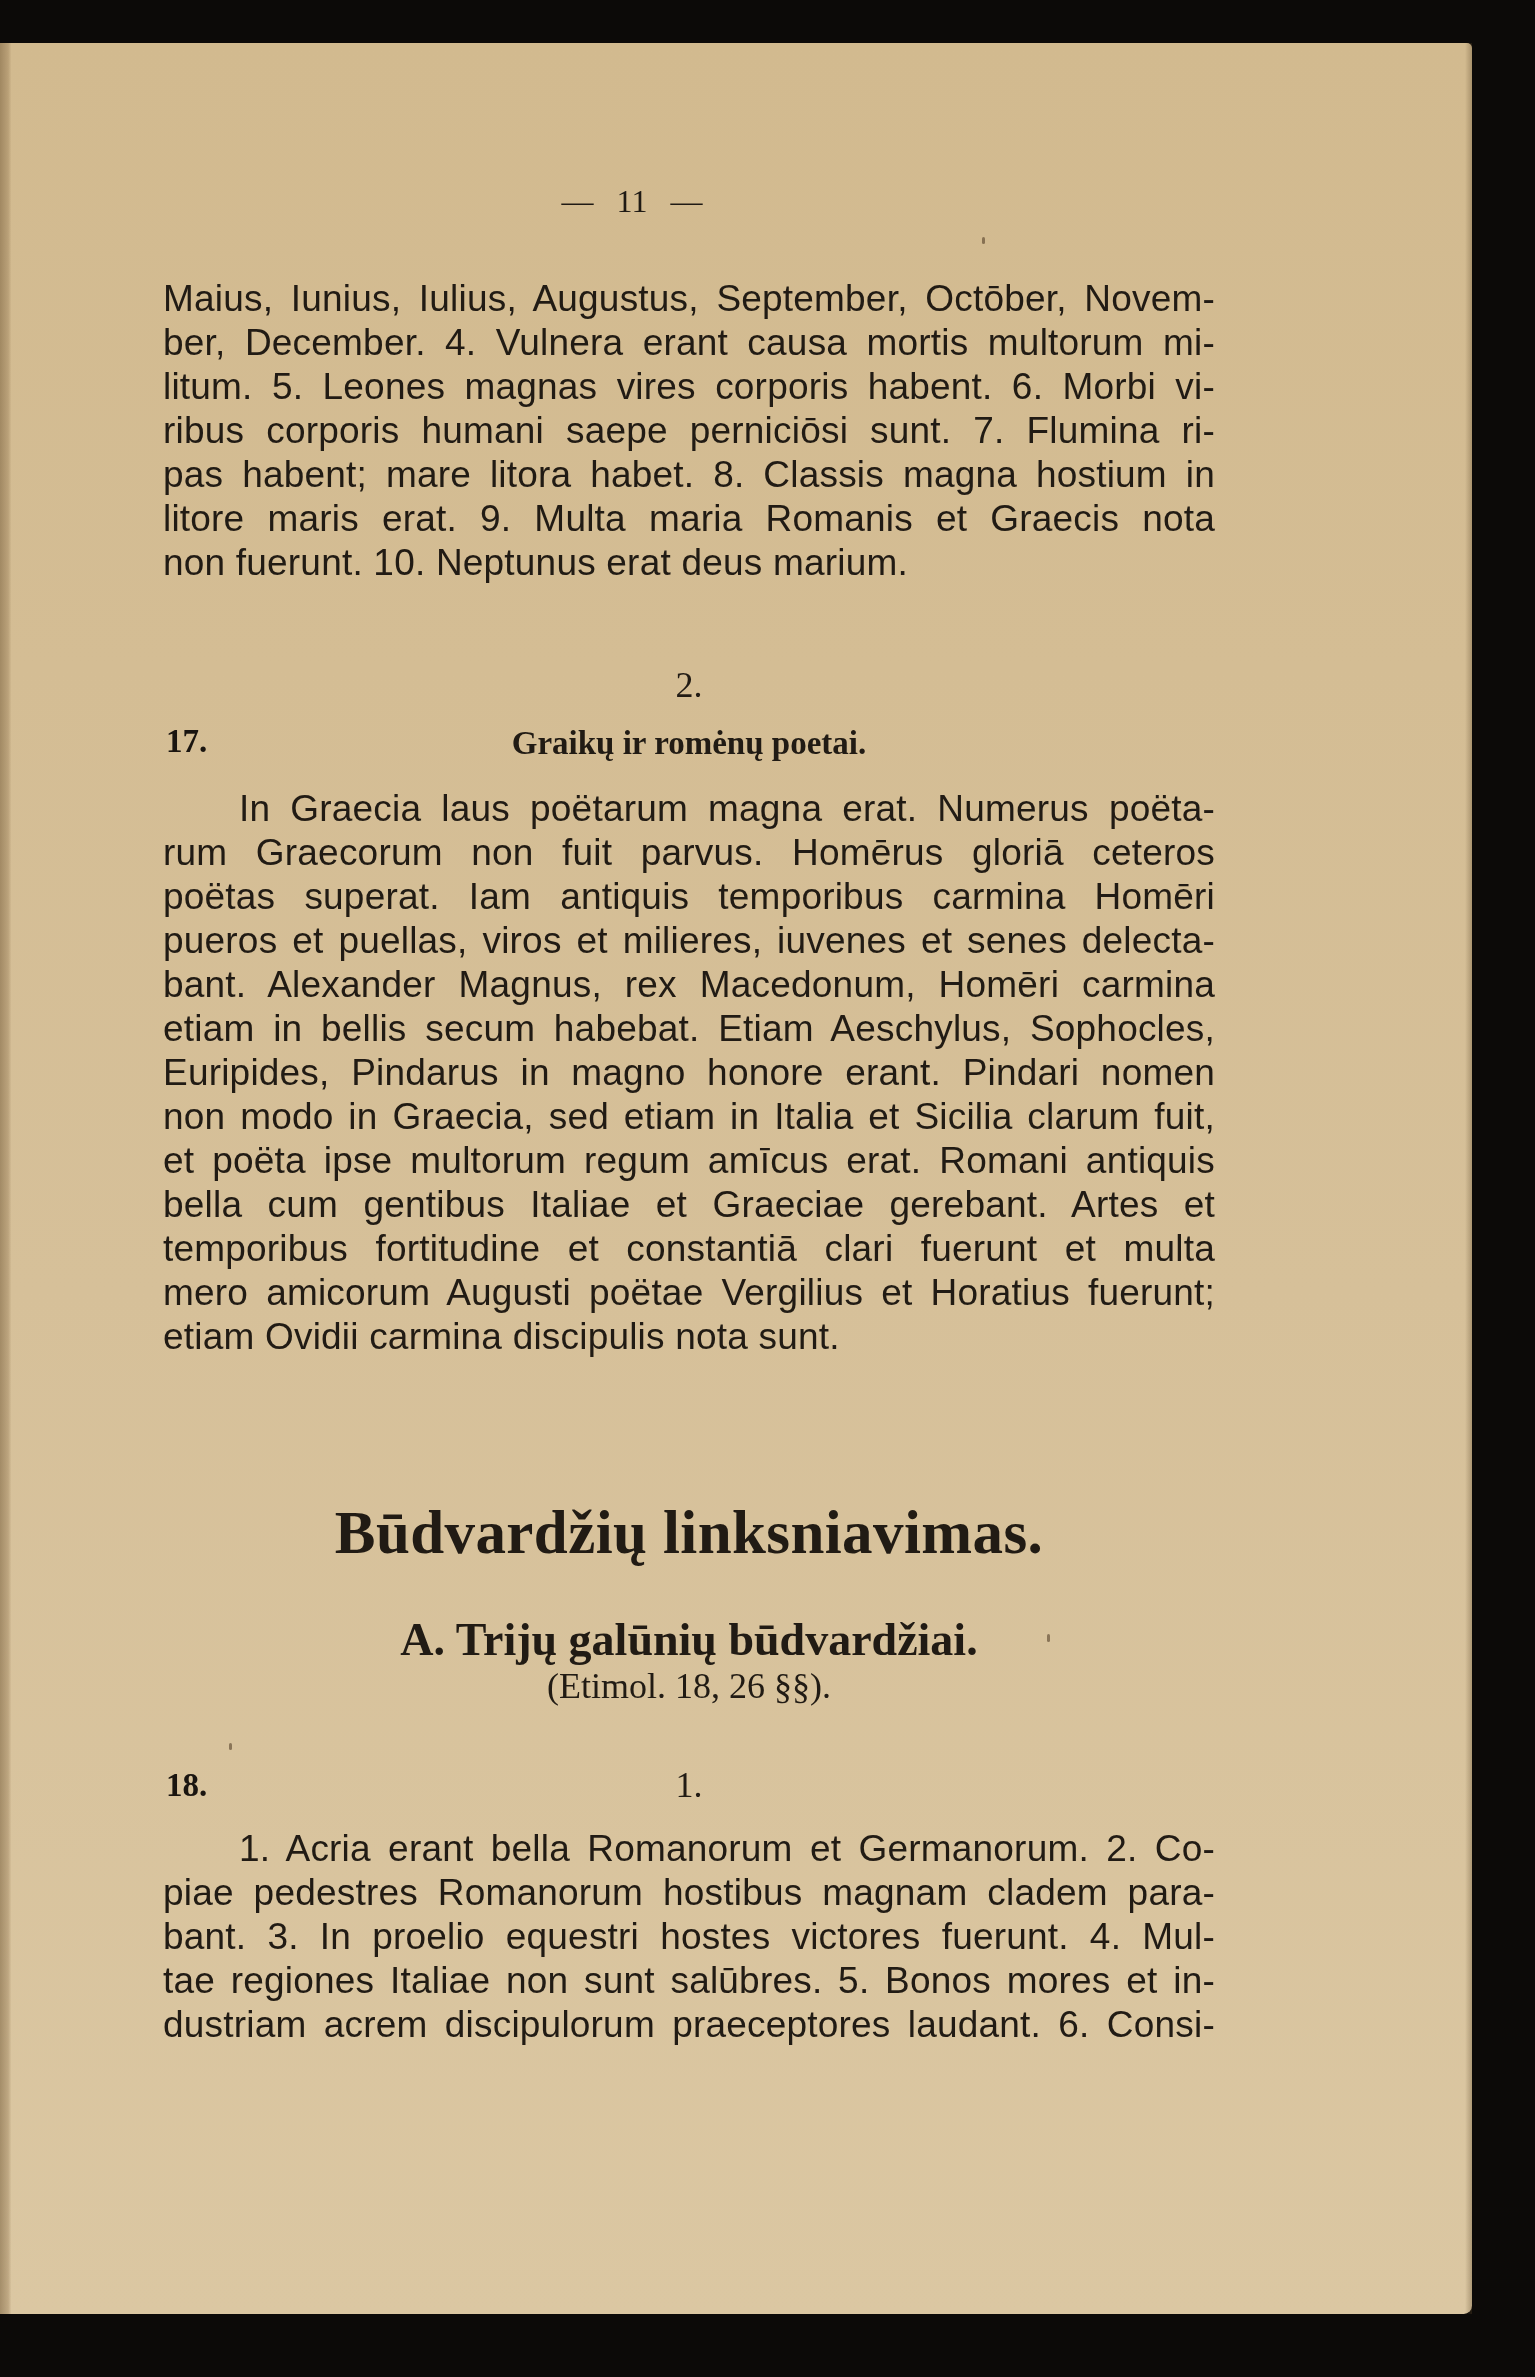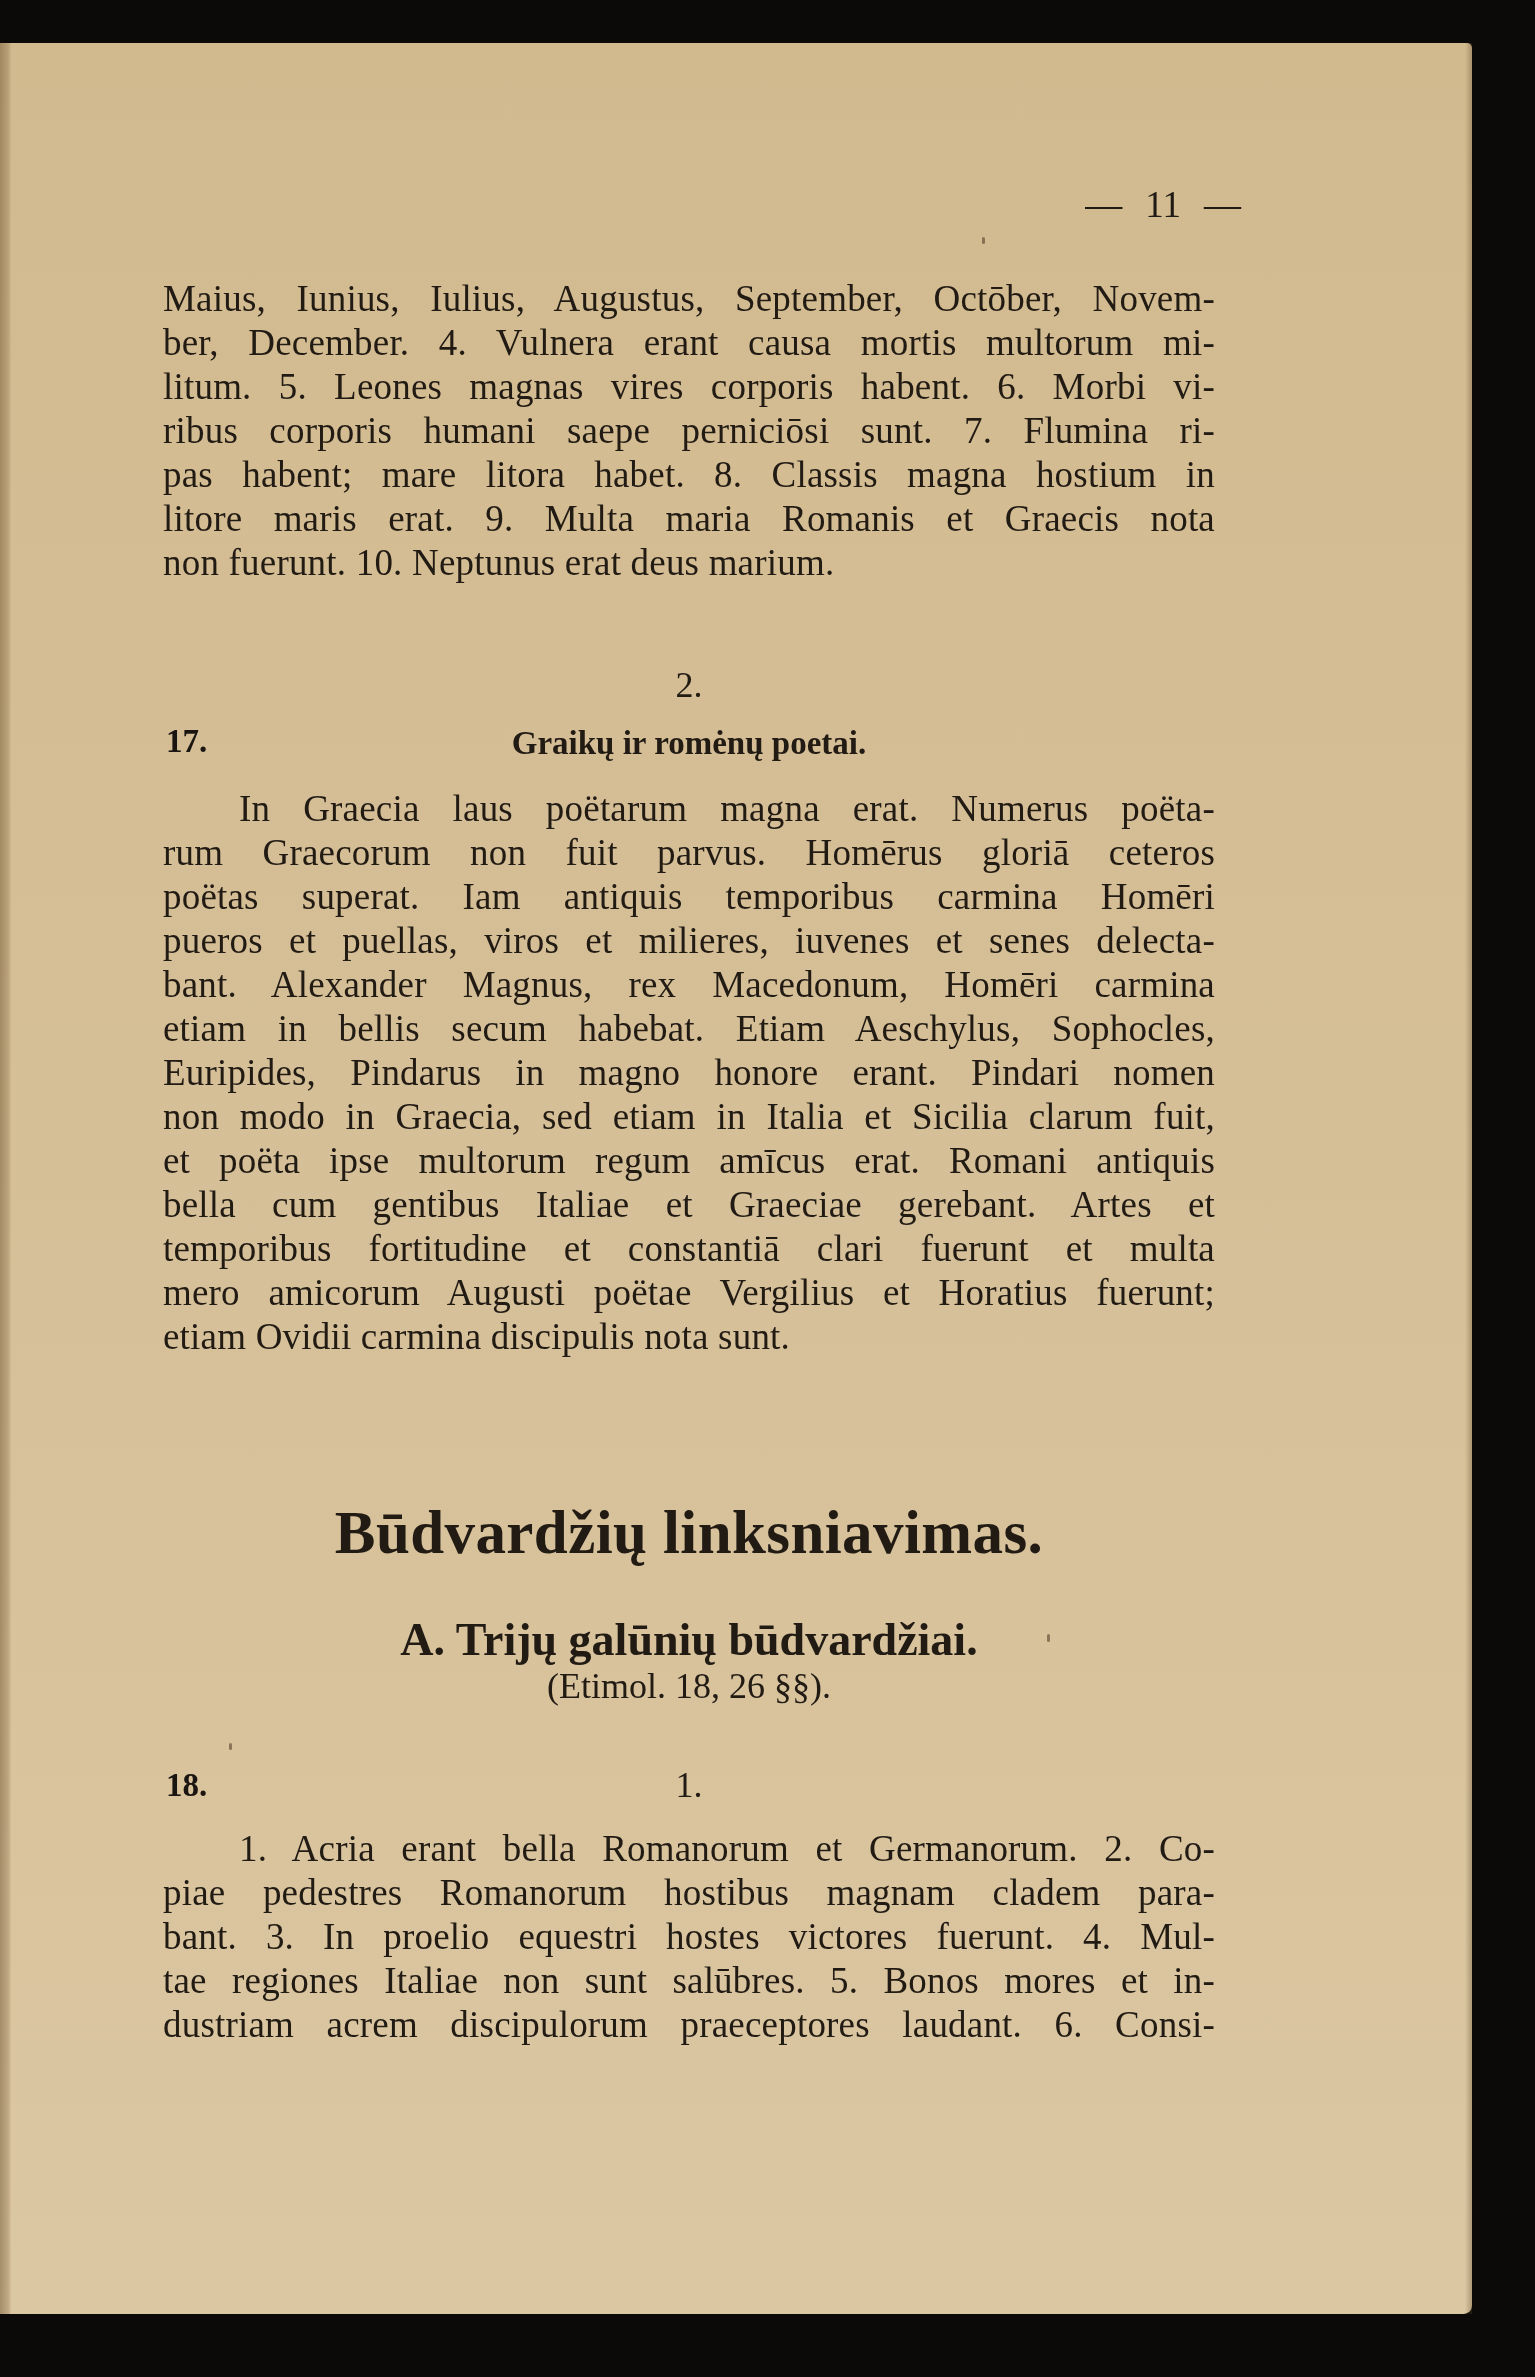--- a/index.html
+++ b/index.html
@@ -27,9 +27,9 @@
       left: 0;
       width: 1264px;
       top: 183px;
-      text-align: right;
+      text-align: center;
       font-family: "Liberation Serif", serif;
-      font-size: 37px;
+      font-size: 32px;
       color: #1f1a14;
     }
     .pagenum span { display: inline-block; }

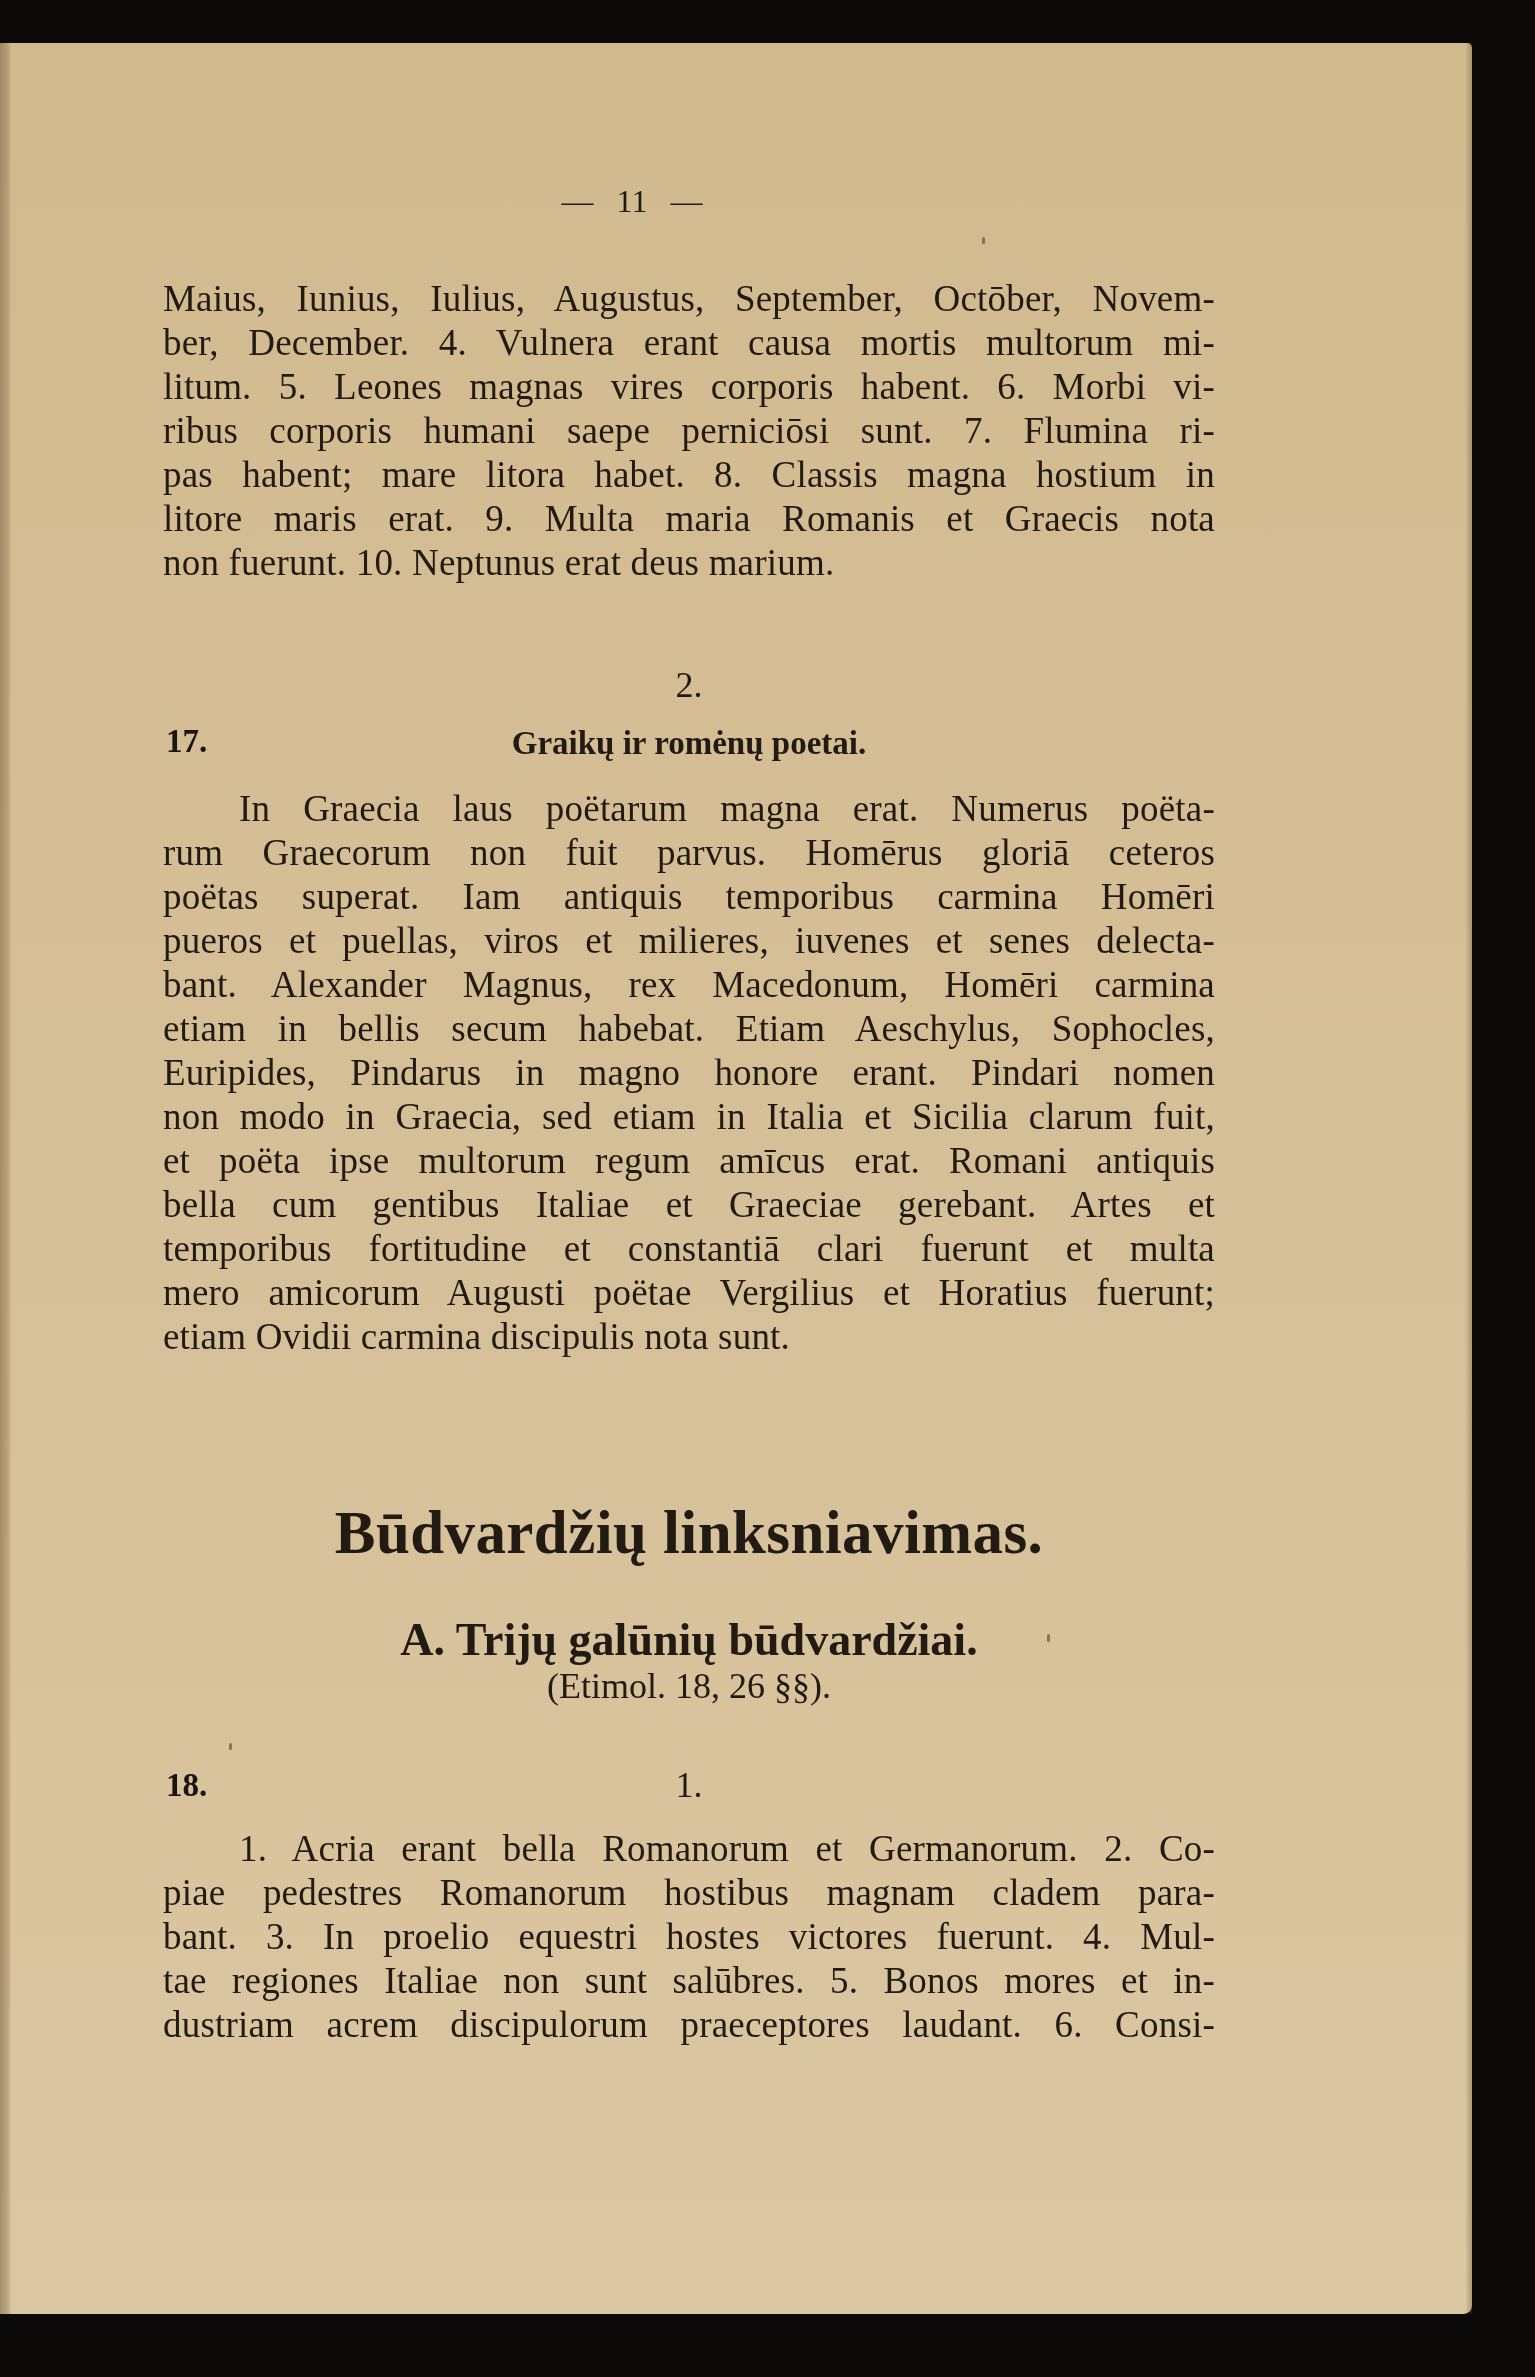--- a/index.html
+++ b/index.html
@@ -41,7 +41,7 @@
       width: 1052px;
     }
     .para {
-      font-family: Liberation Serif, serif;
+      font-family: Liberation Sans, sans-serif;
       font-size: 37px;
       line-height: 44px;
       color: #211b14;

